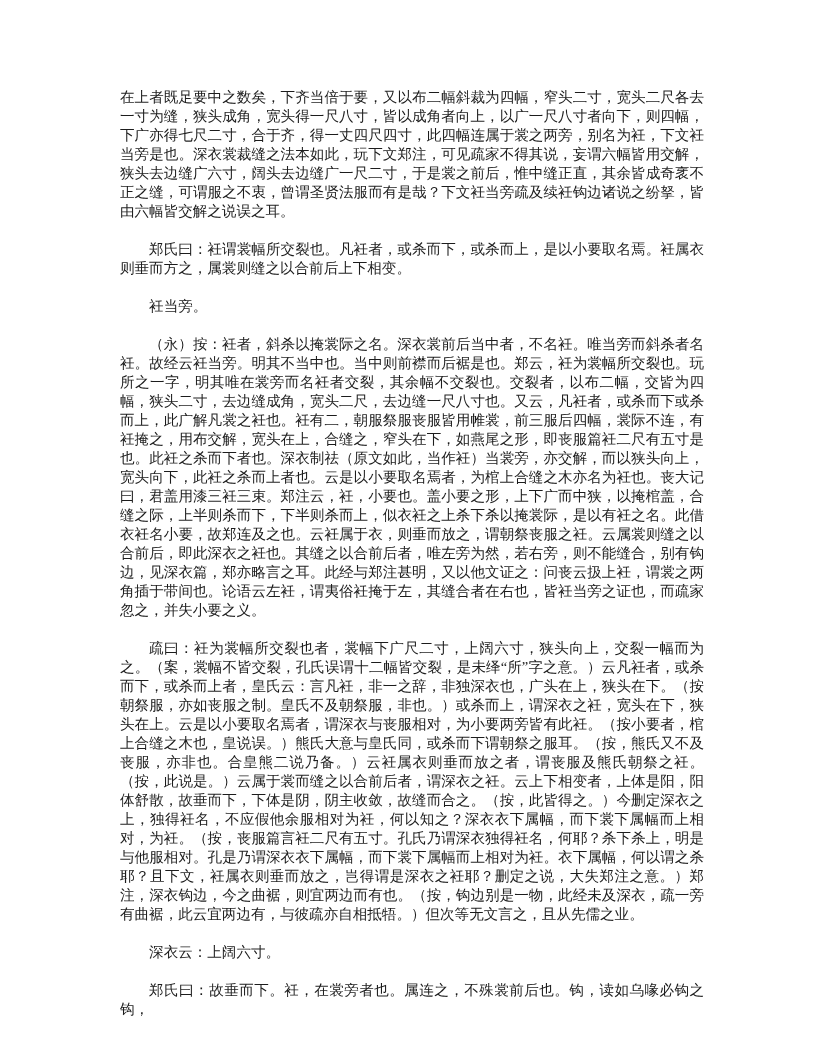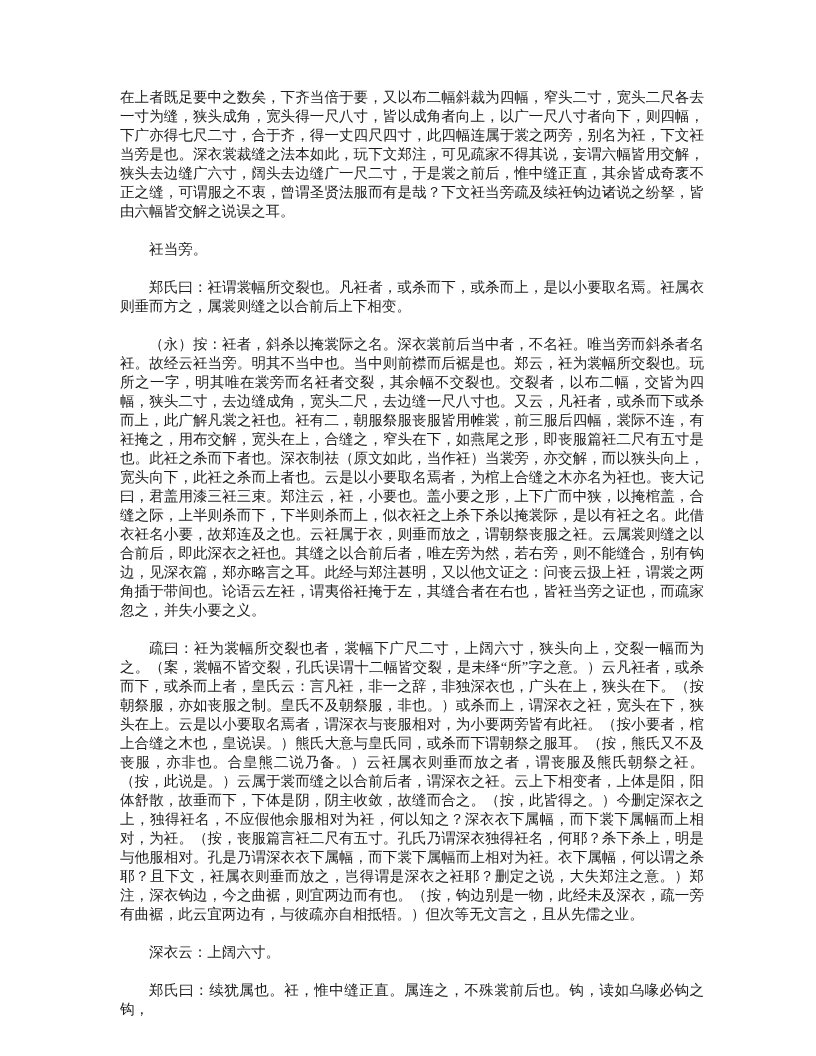--- a/index.html
+++ b/index.html
@@ -42,8 +42,8 @@
 <div class="page" style="background: rgb(255, 255, 255);">
   <div class="text-block" style="color: rgb(28, 28, 28);">
       <p>在上者既足要中之数矣，下齐当倍于要，又以布二幅斜裁为四幅，窄头二寸，宽头二尺各去一寸为缝，狭头成角，宽头得一尺八寸，皆以成角者向上，以广一尺八寸者向下，则四幅，下广亦得七尺二寸，合于齐，得一丈四尺四寸，此四幅连属于裳之两旁，别名为衽，下文衽当旁是也。深衣裳裁缝之法本如此，玩下文郑注，可见疏家不得其说，妄谓六幅皆用交解，狭头去边缝广六寸，阔头去边缝广一尺二寸，于是裳之前后，惟中缝正直，其余皆成奇衺不正之缝，可谓服之不衷，曾谓圣贤法服而有是哉？下文衽当旁疏及续衽钩边诸说之纷拏，皆由六幅皆交解之说误之耳。</p>
+      <p class="indent">郑氏曰：衽谓裳幅所交裂也。凡衽者，或杀而下，或杀而上，是以小要取名焉。衽属衣则垂而方之，属裳则缝之以合前后上下相变。</p>
       <p class="indent">衽当旁。</p>
-      <p class="indent">郑氏曰：衽谓裳幅所交裂也。凡衽者，或杀而下，或杀而上，是以小要取名焉。衽属衣则垂而方之，属裳则缝之以合前后上下相变。</p>
       <p class="indent">（永）按：衽者，斜杀以掩裳际之名。深衣裳前后当中者，不名衽。唯当旁而斜杀者名衽。故经云衽当旁。明其不当中也。当中则前襟而后裾是也。郑云，衽为裳幅所交裂也。玩所之一字，明其唯在裳旁而名衽者交裂，其余幅不交裂也。交裂者，以布二幅，交皆为四幅，狭头二寸，去边缝成角，宽头二尺，去边缝一尺八寸也。又云，凡衽者，或杀而下或杀而上，此广解凡裳之衽也。衽有二，朝服祭服丧服皆用帷裳，前三服后四幅，裳际不连，有衽掩之，用布交解，宽头在上，合缝之，窄头在下，如燕尾之形，即丧服篇衽二尺有五寸是也。此衽之杀而下者也。深衣制祛（原文如此，当作衽）当裳旁，亦交解，而以狭头向上，宽头向下，此衽之杀而上者也。云是以小要取名焉者，为棺上合缝之木亦名为衽也。丧大记曰，君盖用漆三衽三束。郑注云，衽，小要也。盖小要之形，上下广而中狭，以掩棺盖，合缝之际，上半则杀而下，下半则杀而上，似衣衽之上杀下杀以掩裳际，是以有衽之名。此借衣衽名小要，故郑连及之也。云衽属于衣，则垂而放之，谓朝祭丧服之衽。云属裳则缝之以合前后，即此深衣之衽也。其缝之以合前后者，唯左旁为然，若右旁，则不能缝合，别有钩边，见深衣篇，郑亦略言之耳。此经与郑注甚明，又以他文证之：问丧云扱上衽，谓裳之两角插于带间也。论语云左衽，谓夷俗衽掩于左，其缝合者在右也，皆衽当旁之证也，而疏家忽之，并失小要之义。</p>
       <p class="indent">疏曰：衽为裳幅所交裂也者，裳幅下广尺二寸，上阔六寸，狭头向上，交裂一幅而为之。（案，裳幅不皆交裂，孔氏误谓十二幅皆交裂，是未绎“所”字之意。）云凡衽者，或杀而下，或杀而上者，皇氏云：言凡衽，非一之辞，非独深衣也，广头在上，狭头在下。（按朝祭服，亦如丧服之制。皇氏不及朝祭服，非也。）或杀而上，谓深衣之衽，宽头在下，狭头在上。云是以小要取名焉者，谓深衣与丧服相对，为小要两旁皆有此衽。（按小要者，棺上合缝之木也，皇说误。）熊氏大意与皇氏同，或杀而下谓朝祭之服耳。（按，熊氏又不及丧服，亦非也。合皇熊二说乃备。）云衽属衣则垂而放之者，谓丧服及熊氏朝祭之衽。（按，此说是。）云属于裳而缝之以合前后者，谓深衣之衽。云上下相变者，上体是阳，阳体舒散，故垂而下，下体是阴，阴主收敛，故缝而合之。（按，此皆得之。）今删定深衣之上，独得衽名，不应假他余服相对为衽，何以知之？深衣衣下属幅，而下裳下属幅而上相对，为衽。（按，丧服篇言衽二尺有五寸。孔氏乃谓深衣独得衽名，何耶？杀下杀上，明是与他服相对。孔是乃谓深衣衣下属幅，而下裳下属幅而上相对为衽。衣下属幅，何以谓之杀耶？且下文，衽属衣则垂而放之，岂得谓是深衣之衽耶？删定之说，大失郑注之意。）郑注，深衣钩边，今之曲裾，则宜两边而有也。（按，钩边别是一物，此经未及深衣，疏一旁有曲裾，此云宜两边有，与彼疏亦自相抵牾。）但次等无文言之，且从先儒之业。</p>
       <p class="indent">深衣云：上阔六寸。</p>

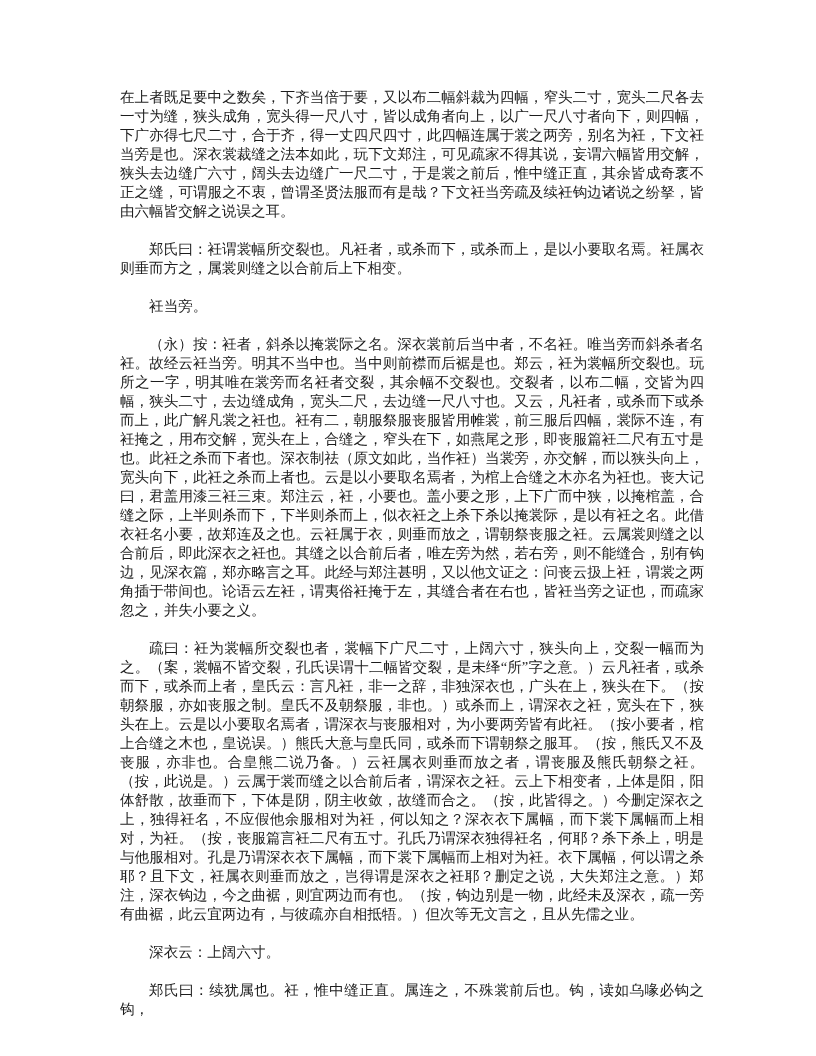--- a/index.html
+++ b/index.html
@@ -47,7 +47,7 @@
       <p class="indent">（永）按：衽者，斜杀以掩裳际之名。深衣裳前后当中者，不名衽。唯当旁而斜杀者名衽。故经云衽当旁。明其不当中也。当中则前襟而后裾是也。郑云，衽为裳幅所交裂也。玩所之一字，明其唯在裳旁而名衽者交裂，其余幅不交裂也。交裂者，以布二幅，交皆为四幅，狭头二寸，去边缝成角，宽头二尺，去边缝一尺八寸也。又云，凡衽者，或杀而下或杀而上，此广解凡裳之衽也。衽有二，朝服祭服丧服皆用帷裳，前三服后四幅，裳际不连，有衽掩之，用布交解，宽头在上，合缝之，窄头在下，如燕尾之形，即丧服篇衽二尺有五寸是也。此衽之杀而下者也。深衣制祛（原文如此，当作衽）当裳旁，亦交解，而以狭头向上，宽头向下，此衽之杀而上者也。云是以小要取名焉者，为棺上合缝之木亦名为衽也。丧大记曰，君盖用漆三衽三束。郑注云，衽，小要也。盖小要之形，上下广而中狭，以掩棺盖，合缝之际，上半则杀而下，下半则杀而上，似衣衽之上杀下杀以掩裳际，是以有衽之名。此借衣衽名小要，故郑连及之也。云衽属于衣，则垂而放之，谓朝祭丧服之衽。云属裳则缝之以合前后，即此深衣之衽也。其缝之以合前后者，唯左旁为然，若右旁，则不能缝合，别有钩边，见深衣篇，郑亦略言之耳。此经与郑注甚明，又以他文证之：问丧云扱上衽，谓裳之两角插于带间也。论语云左衽，谓夷俗衽掩于左，其缝合者在右也，皆衽当旁之证也，而疏家忽之，并失小要之义。</p>
       <p class="indent">疏曰：衽为裳幅所交裂也者，裳幅下广尺二寸，上阔六寸，狭头向上，交裂一幅而为之。（案，裳幅不皆交裂，孔氏误谓十二幅皆交裂，是未绎“所”字之意。）云凡衽者，或杀而下，或杀而上者，皇氏云：言凡衽，非一之辞，非独深衣也，广头在上，狭头在下。（按朝祭服，亦如丧服之制。皇氏不及朝祭服，非也。）或杀而上，谓深衣之衽，宽头在下，狭头在上。云是以小要取名焉者，谓深衣与丧服相对，为小要两旁皆有此衽。（按小要者，棺上合缝之木也，皇说误。）熊氏大意与皇氏同，或杀而下谓朝祭之服耳。（按，熊氏又不及丧服，亦非也。合皇熊二说乃备。）云衽属衣则垂而放之者，谓丧服及熊氏朝祭之衽。（按，此说是。）云属于裳而缝之以合前后者，谓深衣之衽。云上下相变者，上体是阳，阳体舒散，故垂而下，下体是阴，阴主收敛，故缝而合之。（按，此皆得之。）今删定深衣之上，独得衽名，不应假他余服相对为衽，何以知之？深衣衣下属幅，而下裳下属幅而上相对，为衽。（按，丧服篇言衽二尺有五寸。孔氏乃谓深衣独得衽名，何耶？杀下杀上，明是与他服相对。孔是乃谓深衣衣下属幅，而下裳下属幅而上相对为衽。衣下属幅，何以谓之杀耶？且下文，衽属衣则垂而放之，岂得谓是深衣之衽耶？删定之说，大失郑注之意。）郑注，深衣钩边，今之曲裾，则宜两边而有也。（按，钩边别是一物，此经未及深衣，疏一旁有曲裾，此云宜两边有，与彼疏亦自相抵牾。）但次等无文言之，且从先儒之业。</p>
       <p class="indent">深衣云：上阔六寸。</p>
-      <p class="indent">郑氏曰：续犹属也。衽，惟中缝正直。属连之，不殊裳前后也。钩，读如乌喙必钩之钩，</p>
+      <p class="indent">郑氏曰：故垂而下。衽，在裳旁者也。属连之，不殊裳前后也。钩，读如乌喙必钩之钩，</p>
     </div>
 </div>
 

